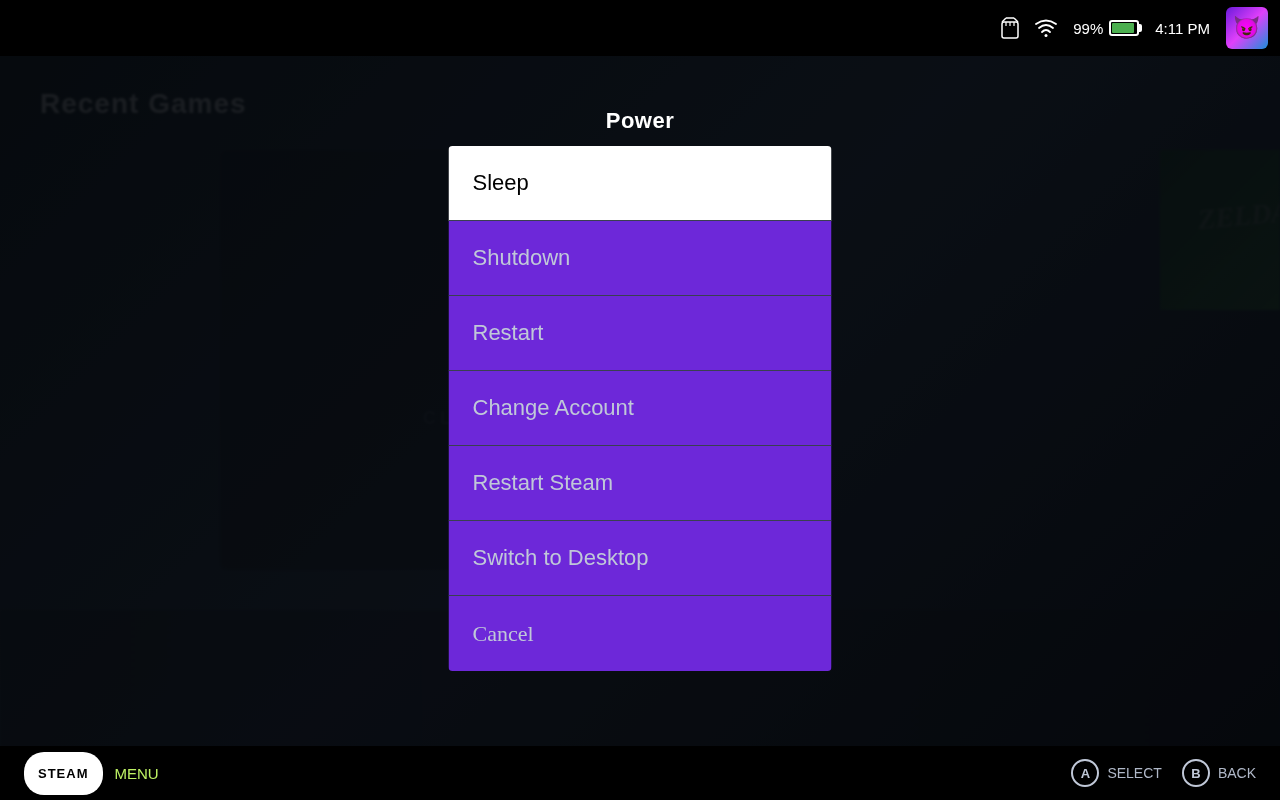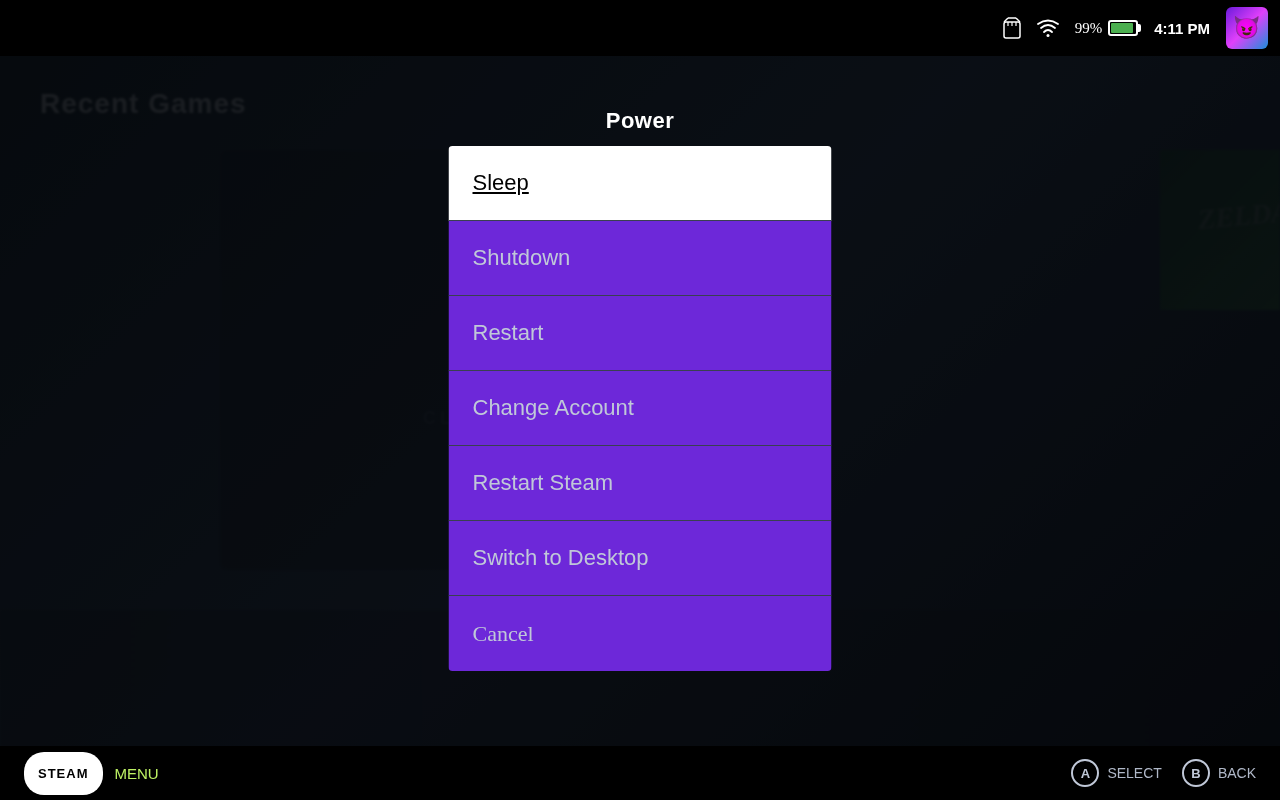--- a/index.html
+++ b/index.html
@@ -128,7 +128,6 @@
       gap: 6px;
       color: #fff;
       font-size: 15px;
-      font-family: Liberation Serif, serif;
     }
 
     .battery-bar {

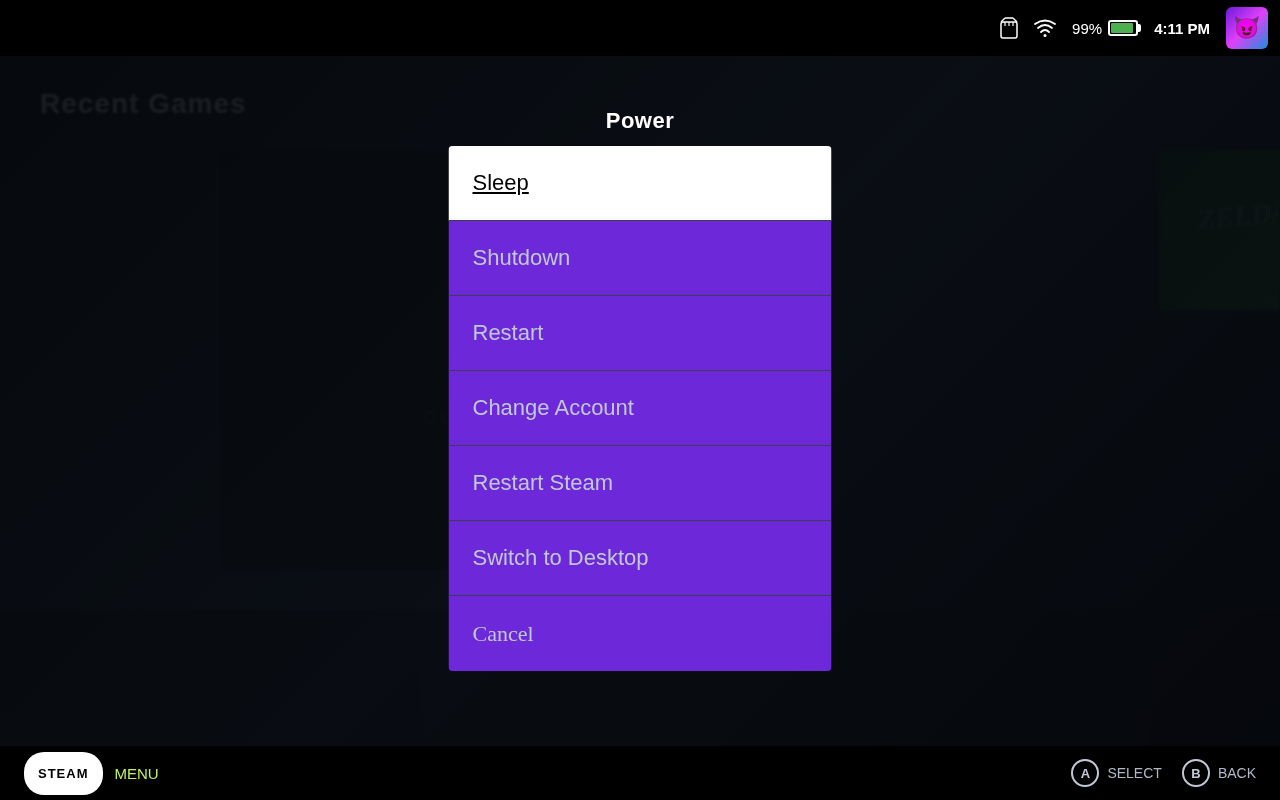--- a/index.html
+++ b/index.html
@@ -163,7 +163,7 @@
     .time-display {
       color: #fff;
       font-size: 15px;
-      font-weight: 700;
+      font-weight: 400;
     }
 
     .avatar-container {

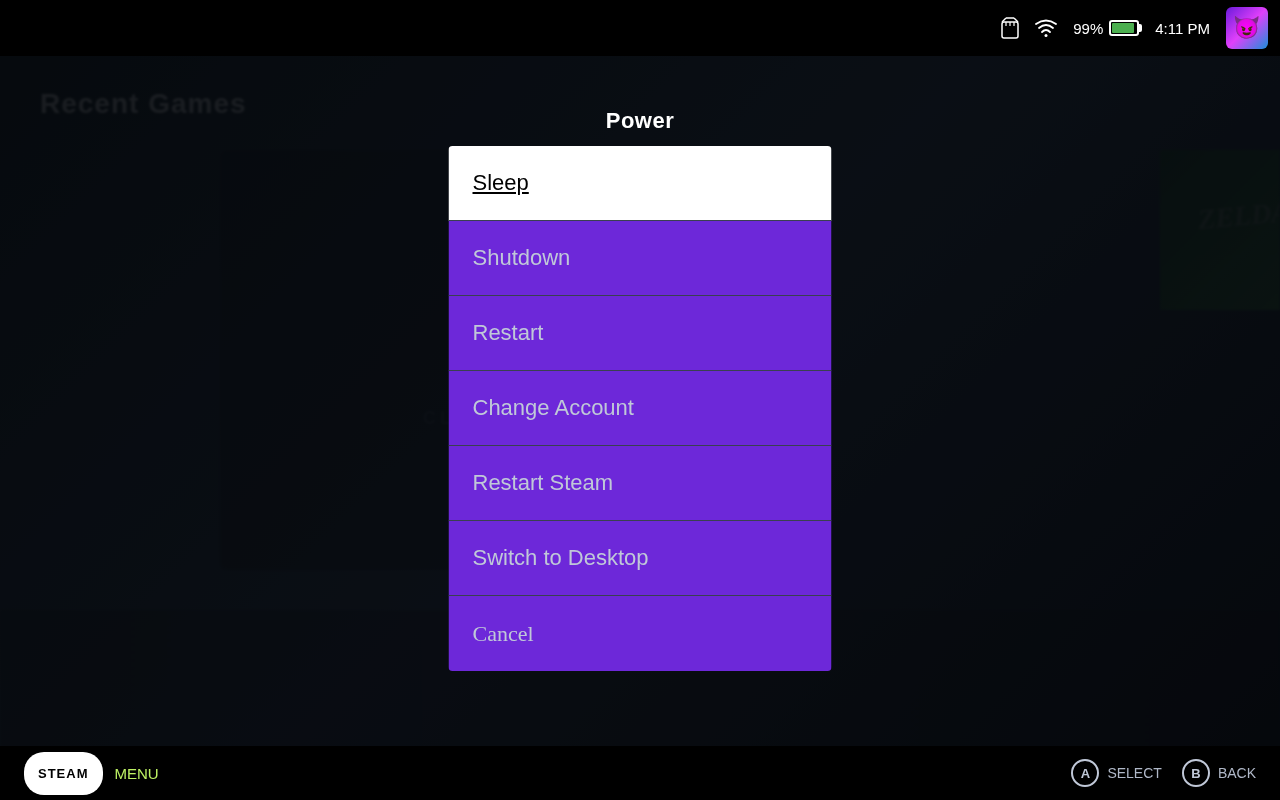--- a/index.html
+++ b/index.html
@@ -232,7 +232,6 @@
     .menu-item.selected {
       background: #fff;
       color: #000;
-      text-decoration: underline;
     }
 
     .menu-item.normal {

